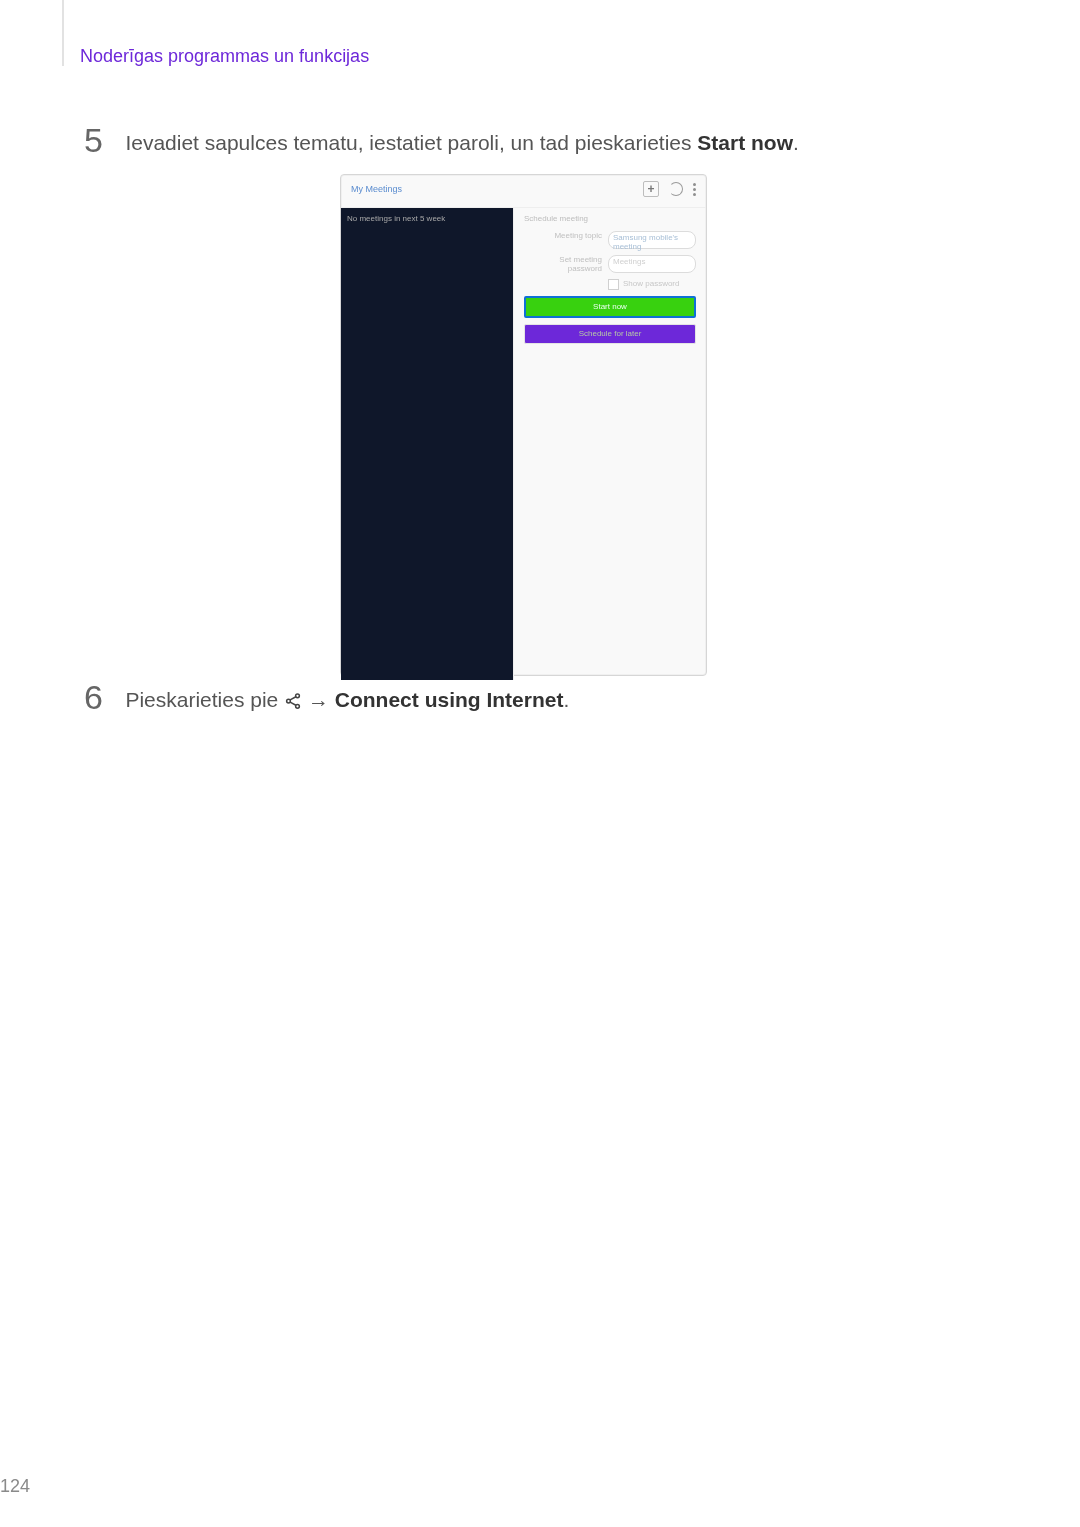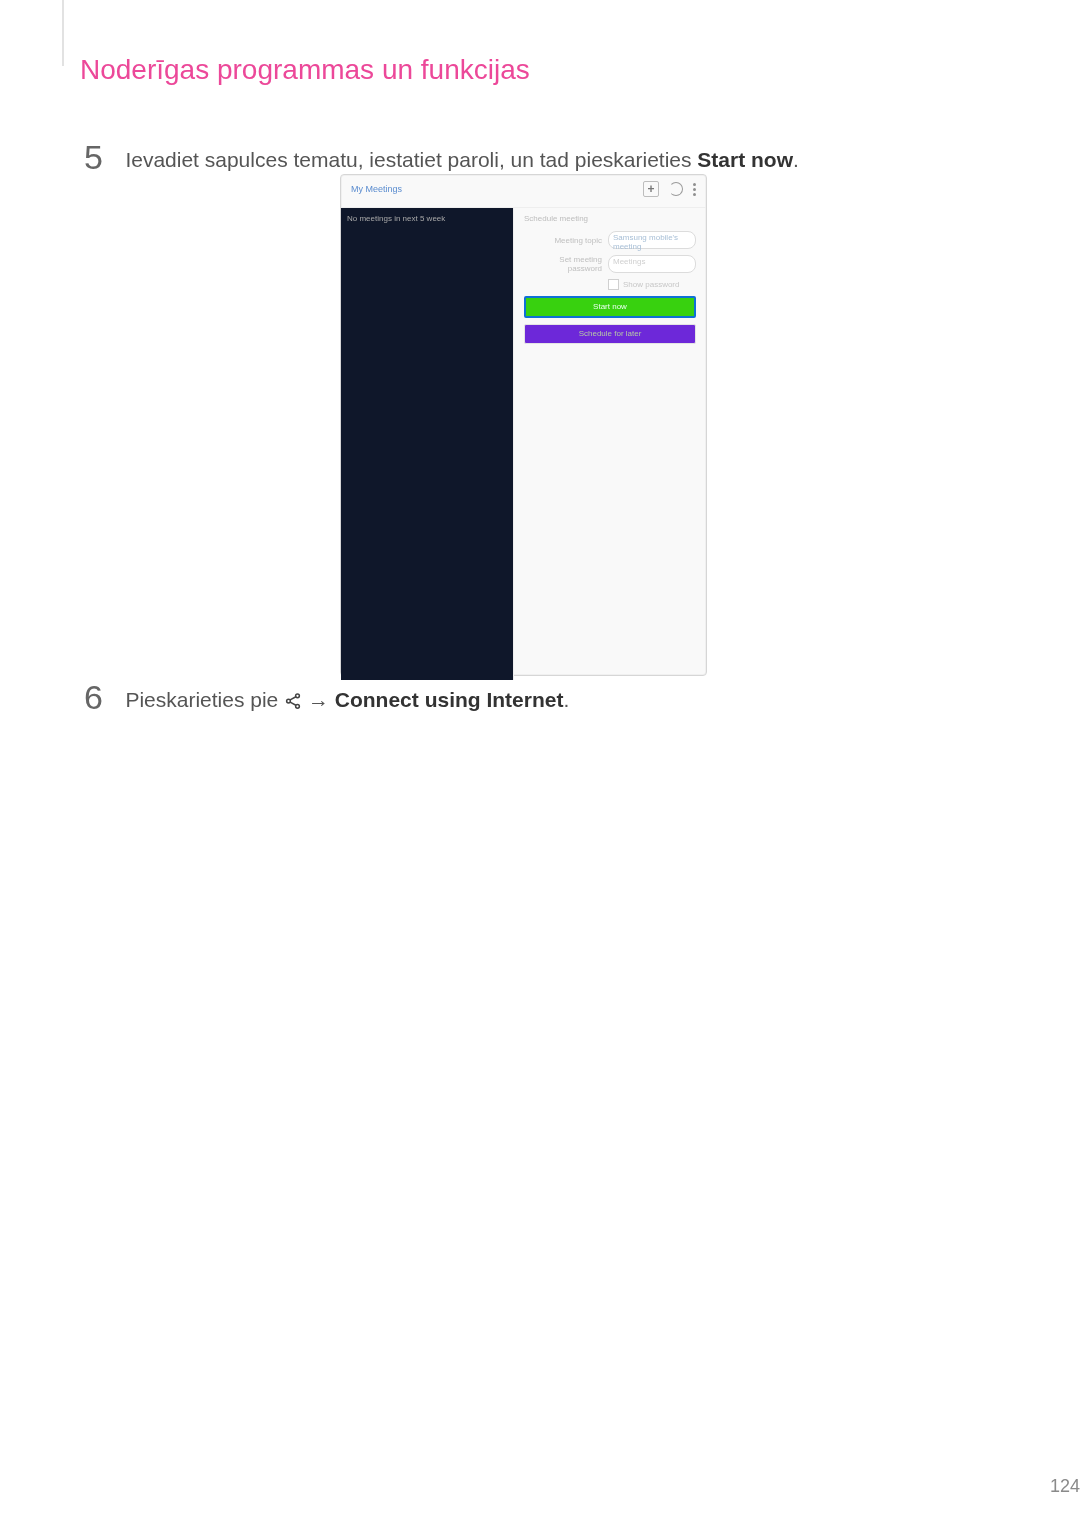--- a/index.html
+++ b/index.html
@@ -7,7 +7,7 @@
 
 .margin-bar{position:absolute;left:62px;top:0;width:2px;height:66px;background:#e2e2e2}
 
-.section-title{position:absolute;left:80px;top:54px;font-size:28px;color:#ec4899}
+.section-title{position:absolute;left:80px;top:46px;font-size:18px;color:#6d28d9}
 
 .step{position:absolute;left:84px}
 .step-num{display:inline-block;font-size:34px;color:#666;font-weight:400;vertical-align:top;line-height:1}

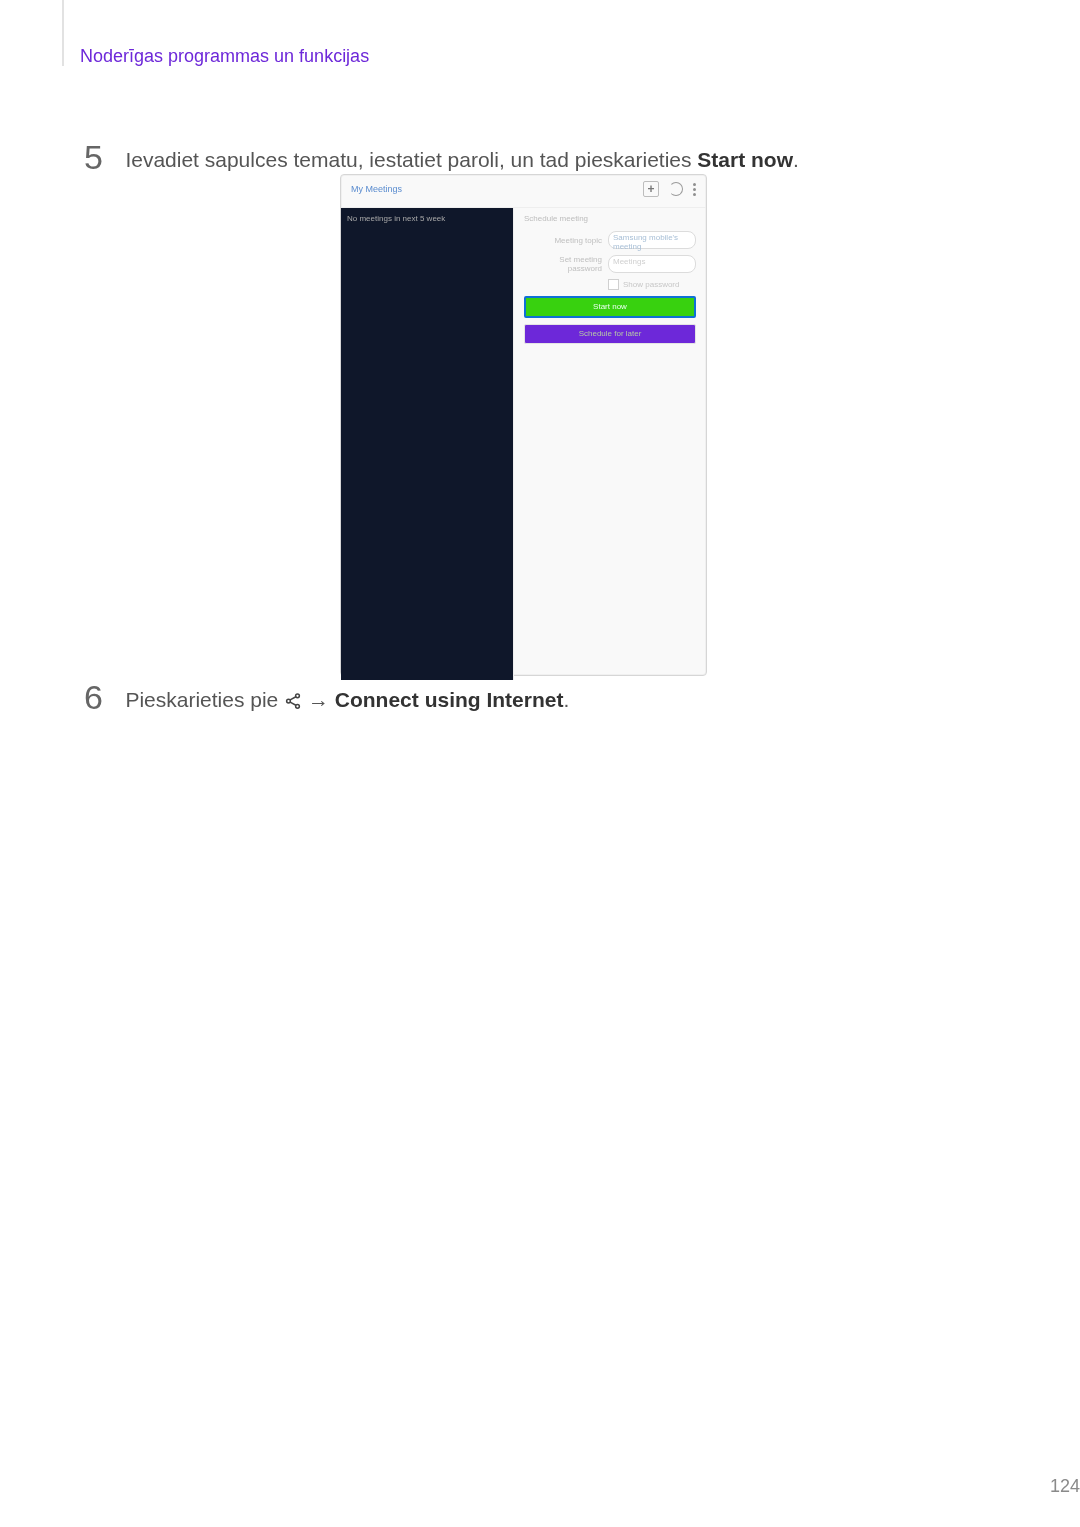--- a/index.html
+++ b/index.html
@@ -47,7 +47,7 @@
   <div class="margin-bar"></div>
   <div class="section-title">Noderīgas programmas un funkcijas</div>
 
-  <div class="step" style="top:140px">
+  <div class="step" style="top:123px">
     <span class="step-num">5</span>
     <span class="step-text">
       <span>Ievadiet sapulces tematu, iestatiet paroli, un tad pieskarieties </span><b>Start now</b><span>.</span>

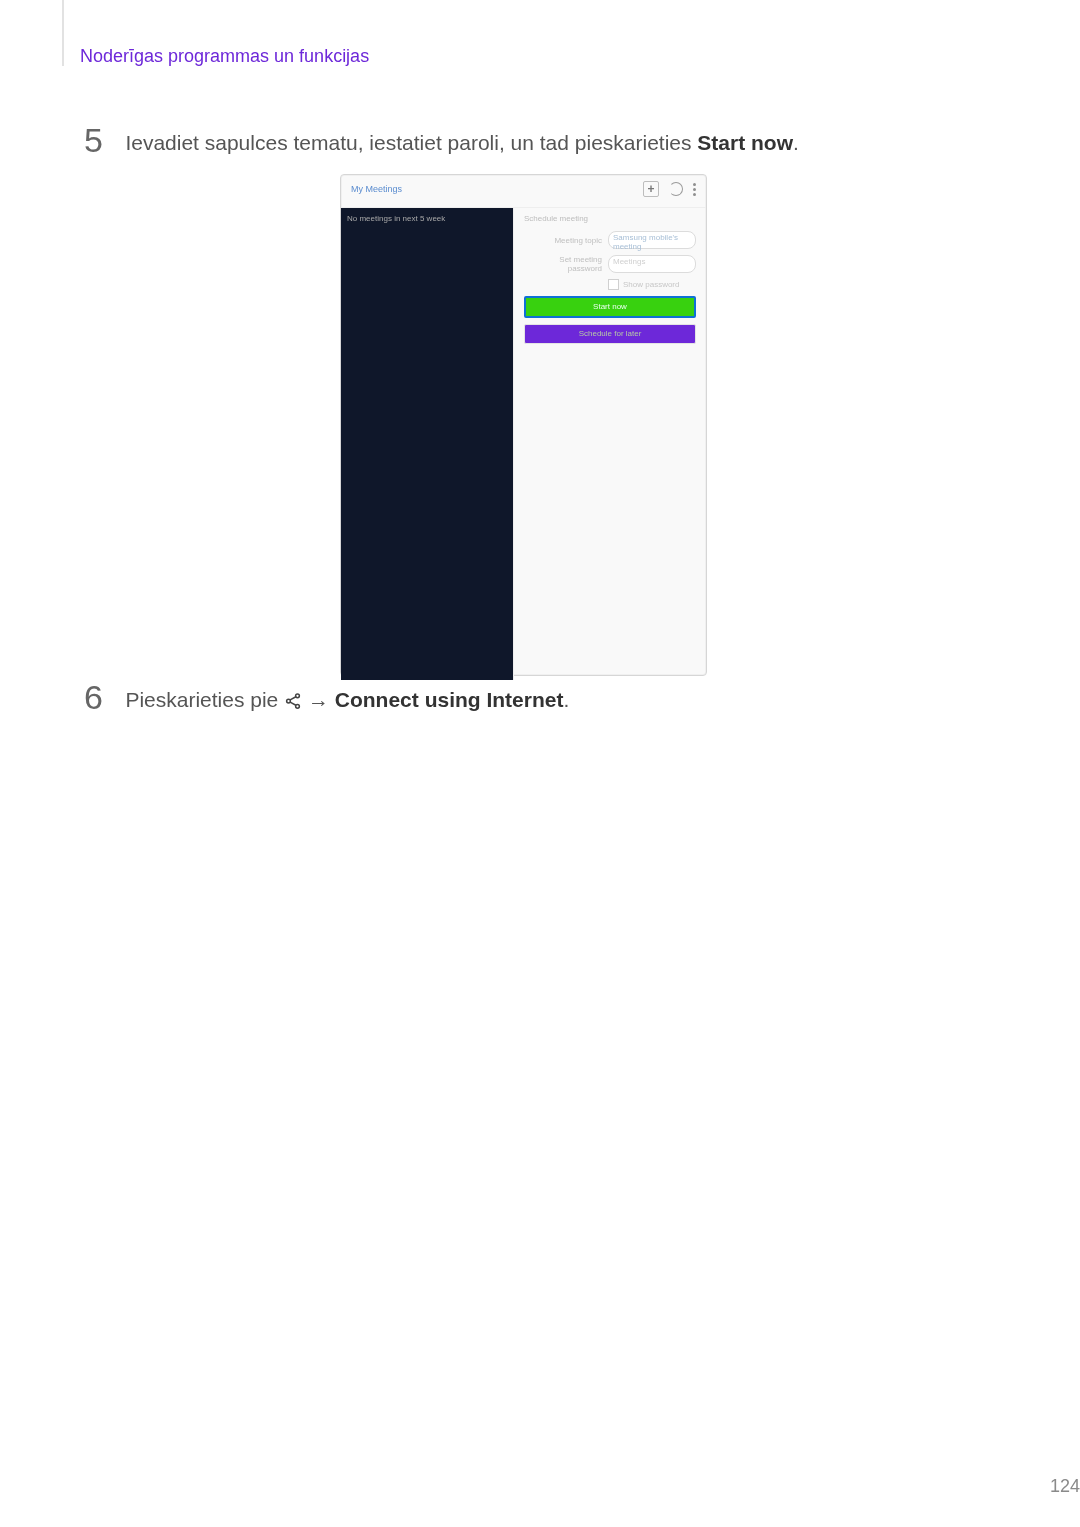--- a/index.html
+++ b/index.html
@@ -26,7 +26,7 @@
 .dev-side{width:160px;border-right:1px solid #eee;background:#0f172a;font-size:8px;color:#a8a8a8;padding:6px 6px}
 .dev-main{flex:1;padding:6px 10px;font-size:8px;color:#b5b5b5}
 .dev-pane-title{color:#bdbdbd;margin-bottom:8px}
-.frow{display:flex;align-items:center;margin-bottom:6px}
+.frow{display:flex;align-items:flex-start;margin-bottom:6px}
 .flabel{width:78px;text-align:right;padding-right:6px;color:#c0c0c0}
 .finput{flex:1;border:1px solid #dcdcdc;border-radius:8px;height:14px;padding:1px 4px;background:#fff;color:#a8bfd6}
 .fcheck{width:9px;height:9px;border:1px solid #d0d0d0;margin-right:4px;background:#fff}

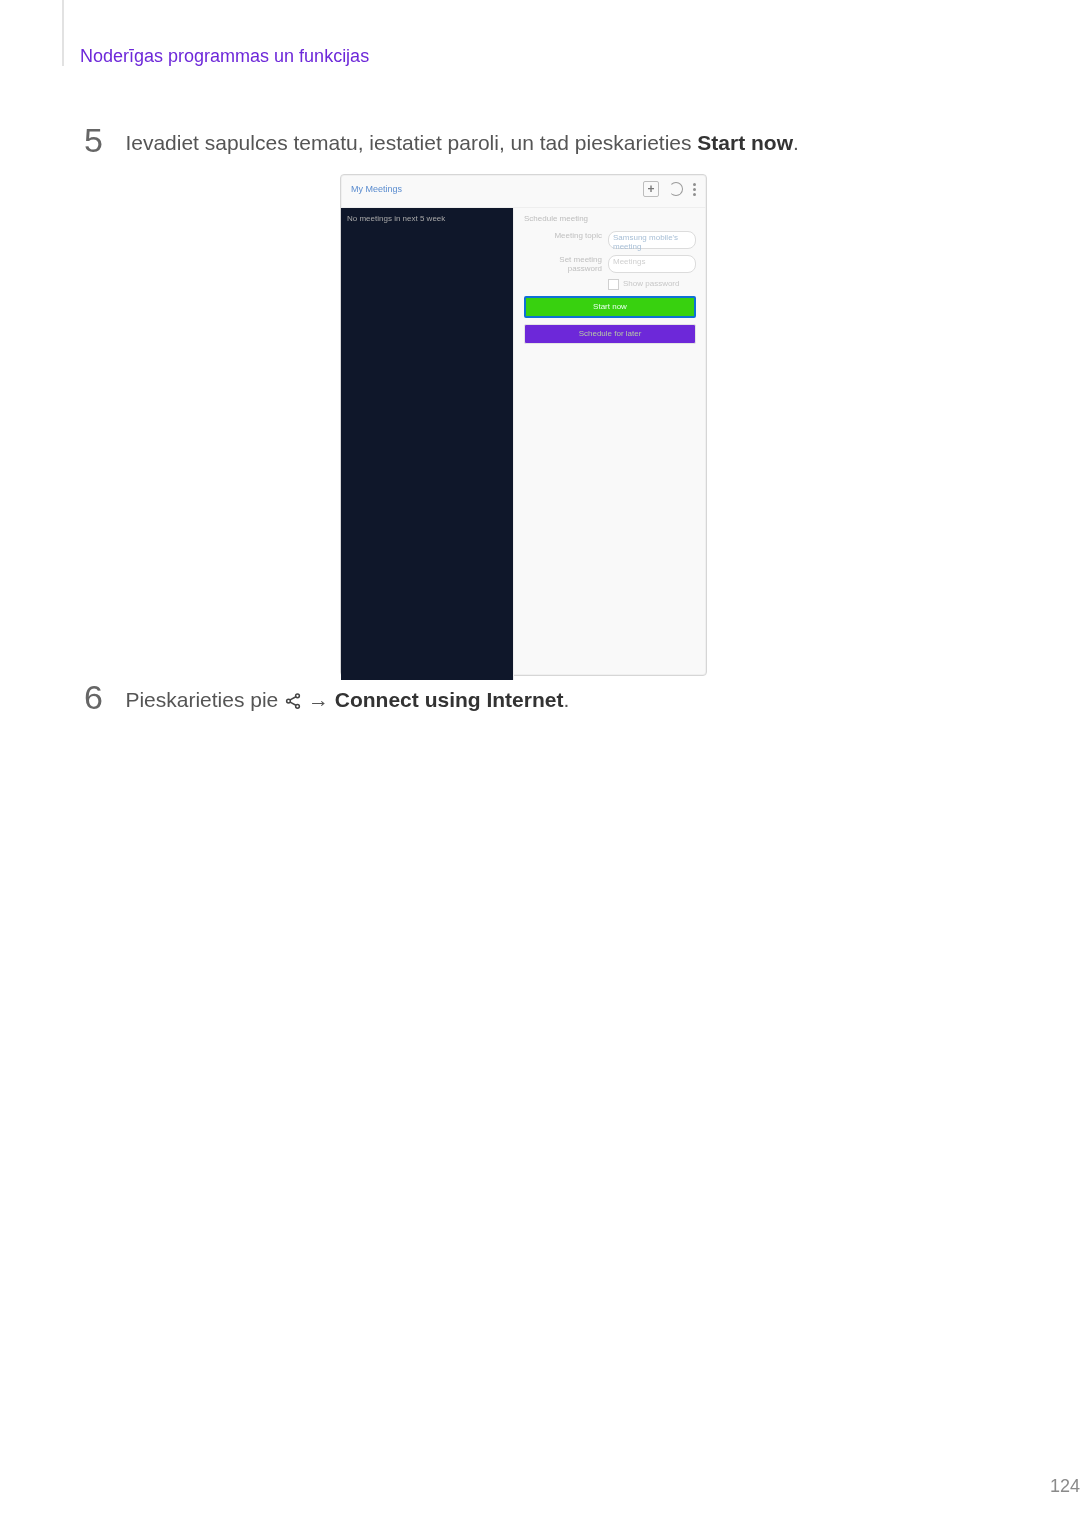--- a/index.html
+++ b/index.html
@@ -38,7 +38,7 @@
 .share-ico{display:inline-block;vertical-align:-3px}
 .share-ico svg{width:18px;height:18px}
 
-.pagenum{position:absolute;left:0;right:0;bottom:30px;text-align:right;font-size:18px;color:#8a8a8a}
+.pagenum{position:absolute;left:0;right:0;bottom:30px;text-align:left;font-size:18px;color:#8a8a8a}
 </style>
 </head>
 <body>

